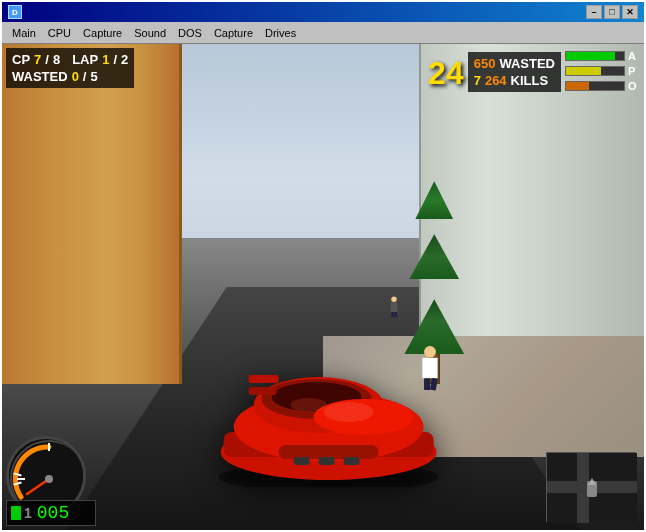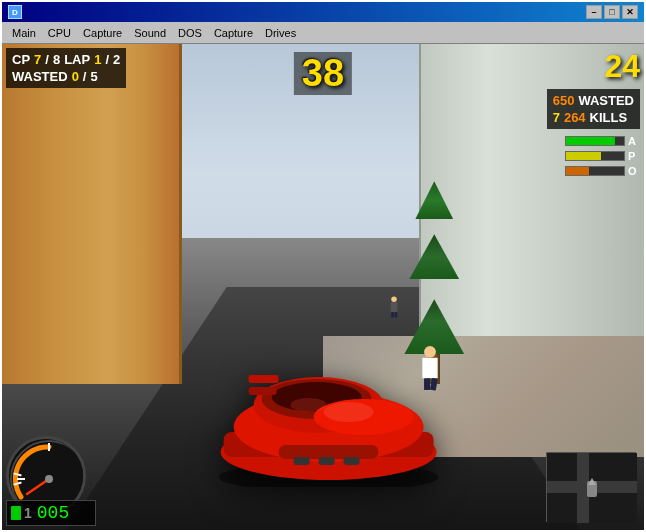--- a/index.html
+++ b/index.html
@@ -575,7 +575,7 @@
             <span class="hud-num-yellow">7</span>
             <span class="hud-slash">/</span>
             <span class="hud-num-white">8</span>
-            <span style="margin-left:0;" class="hud-label">LAP</span>
+            <span style="margin-left:8px;" class="hud-label">LAP</span>
             <span class="hud-num-yellow">1</span>
             <span class="hud-slash">/</span>
             <span class="hud-num-white">2</span>

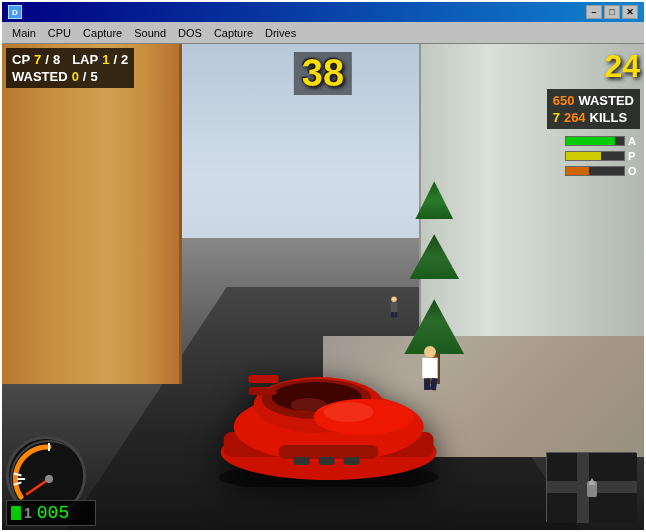--- a/index.html
+++ b/index.html
@@ -588,7 +588,6 @@
           </div>
         </div>
 
-        <div class="hud-score">38</div>
 
         <div class="hud-top-right">
           <div class="hud-big-counter">24</div>

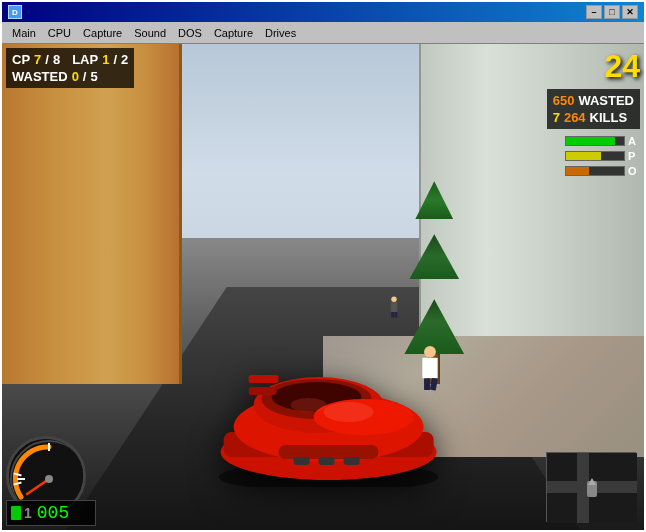--- a/index.html
+++ b/index.html
@@ -310,7 +310,7 @@
     
     .hud-top-right {
       display: flex;
-      flex-direction: column;
+      flex-direction: row;
       align-items: flex-end;
       gap: 4px;
     }

